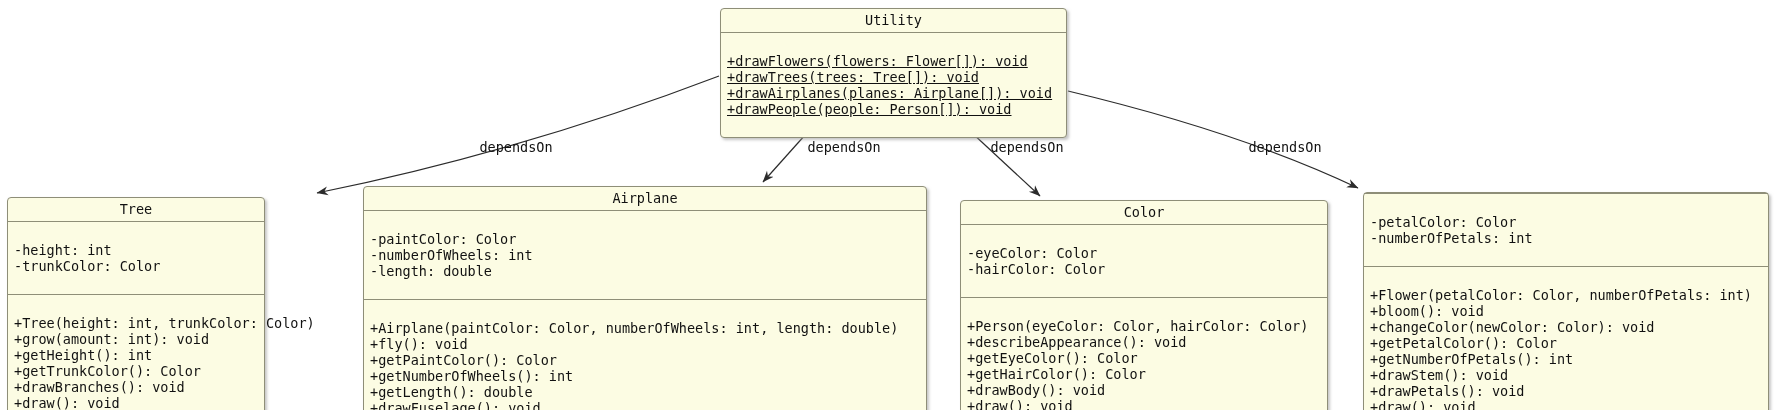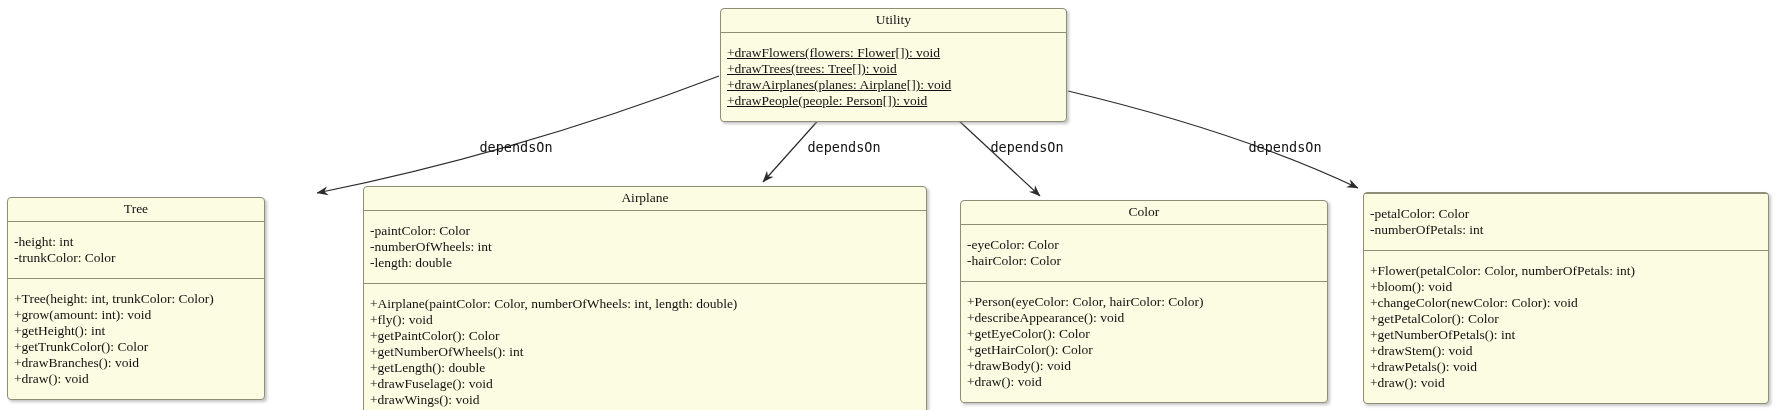--- a/index.html
+++ b/index.html
@@ -42,7 +42,6 @@
     font-size: 13.5px;
     line-height: 16px;
     box-sizing: border-box;
-    font-family: Liberation Serif, serif;
   }
   .cls-title {
     text-align: center;

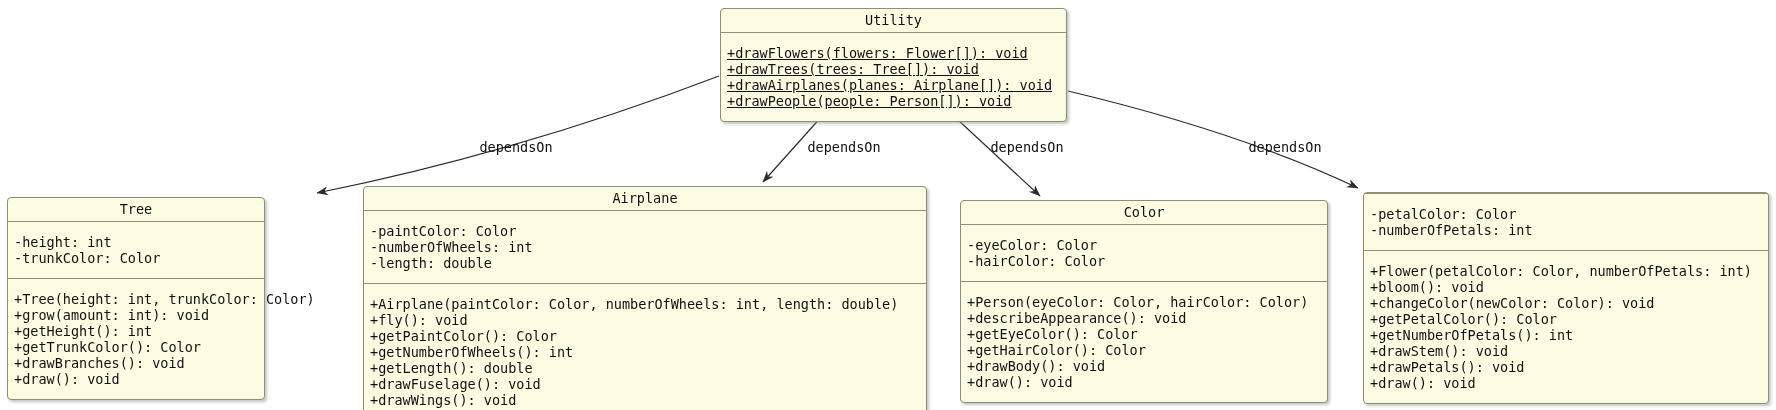--- a/index.html
+++ b/index.html
@@ -50,7 +50,7 @@
   }
   .compartment {
     border-top: 1px solid var(--box-border);
-    padding: 12px 6px;
+    padding: 20px 6px;
   }
   .member {
     white-space: pre;

